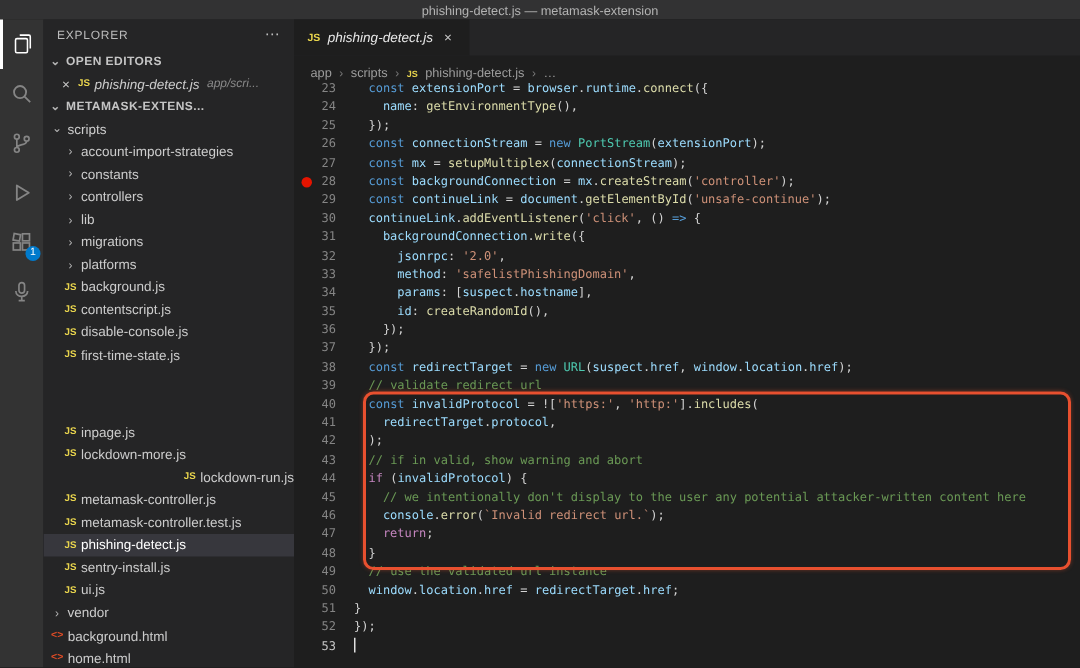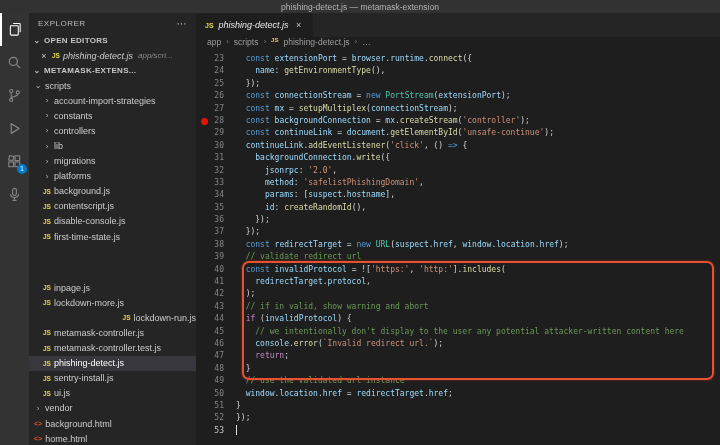--- a/index.html
+++ b/index.html
@@ -34,7 +34,7 @@
   .editor{flex:1;display:flex;flex-direction:column;background:#1e1e1e;min-width:0}
   .tabbar{height:24px;background:#252526;display:flex;flex:none}
   .tab{background:#1e1e1e;display:flex;align-items:center;padding:0 9px;gap:5px;font-size:9px;color:#e8e8e8}
-  .breadcrumb{height:16px;display:flex;align-items:flex-start;padding-left:11px;font-size:8.5px;color:#9d9d9d;gap:5px;flex:none}
+  .breadcrumb{height:16px;display:flex;align-items:flex-end;padding-left:11px;font-size:8.5px;color:#9d9d9d;gap:5px;flex:none}
   .bc-sep{color:#7a7a7a;font-size:8px}
 
   .code{flex:1;position:relative;font-family:"DejaVu Sans Mono",monospace;font-size:8px;line-height:12.4px;white-space:pre;overflow:hidden}

